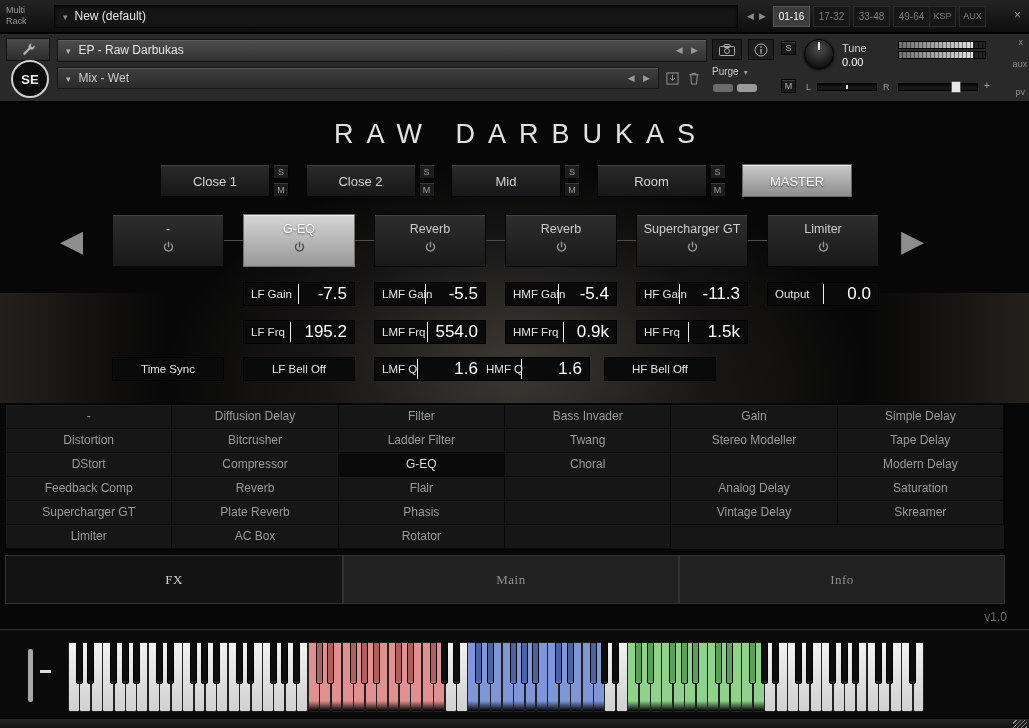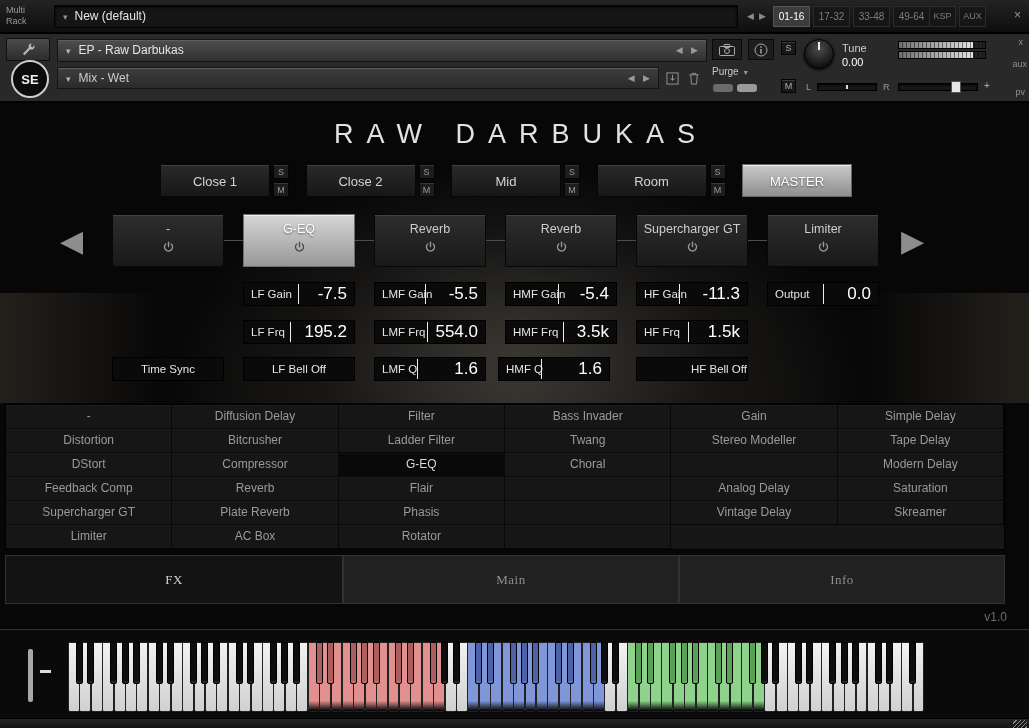--- a/index.html
+++ b/index.html
@@ -395,7 +395,7 @@
       </div>
       <div class="param" style="left: 505px;">
         <span class="plabel">HMF Frq</span>
-        <span class="pvalue">3.5k</span>
+        <span class="pvalue">0.9k</span>
         <div class="pline" style="left: 52%;"></div>
       </div>
       <div class="param" style="left: 636px;">

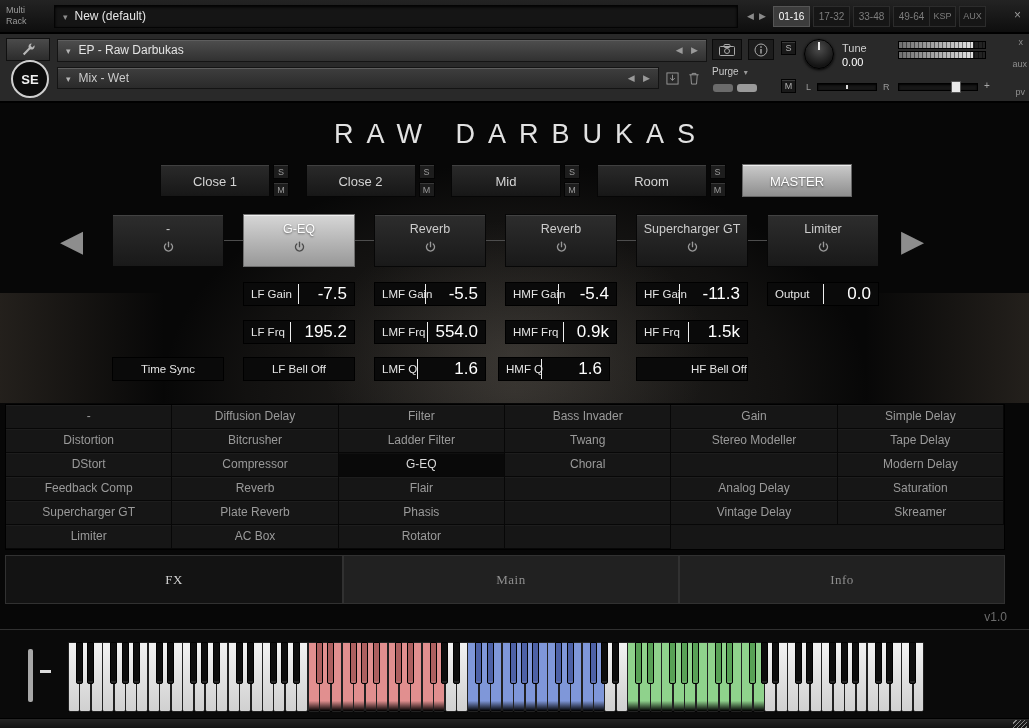--- a/index.html
+++ b/index.html
@@ -412,7 +412,7 @@
         <span class="pvalue">1.6</span>
         <div class="pline" style="left: 38%;"></div>
       </div>
-      <div class="param" style="left: 498px;">
+      <div class="param" style="left: 478px;">
         <span class="plabel">HMF Q</span>
         <span class="pvalue">1.6</span>
         <div class="pline" style="left: 38%;"></div>

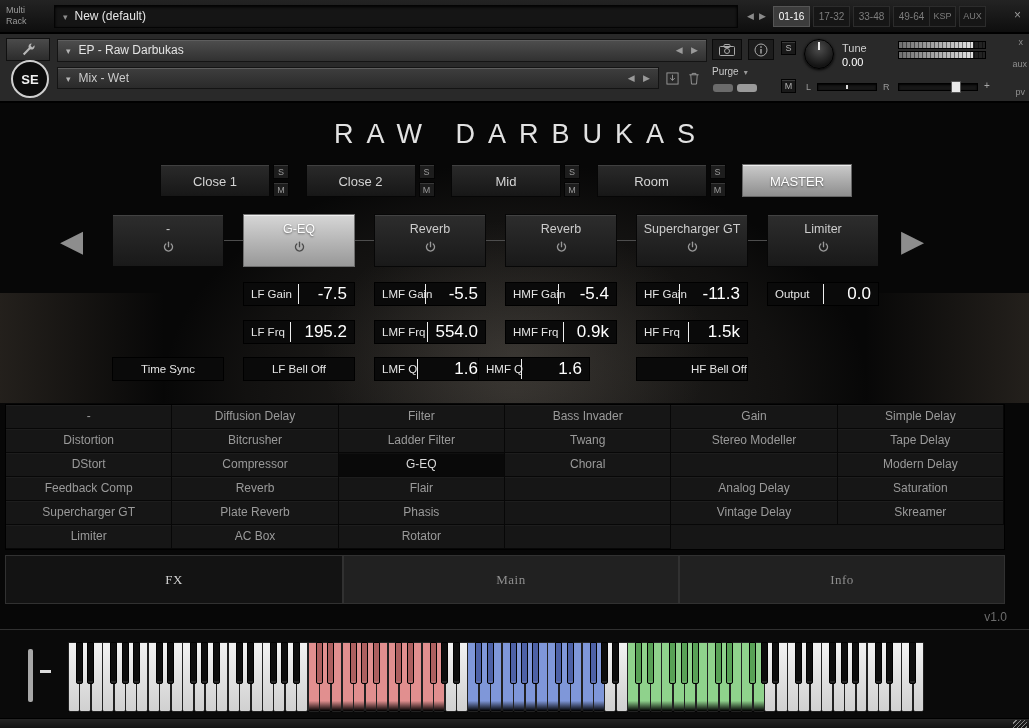--- a/index.html
+++ b/index.html
@@ -417,7 +417,7 @@
         <span class="pvalue">1.6</span>
         <div class="pline" style="left: 38%;"></div>
       </div>
-      <div class="param pbtn" style="left: 636px; text-align: right;">HF Bell Off</div>
+      <div class="param pbtn" style="left: 604px;">HF Bell Off</div>
     </div>
 
   <div id="fxtable">

